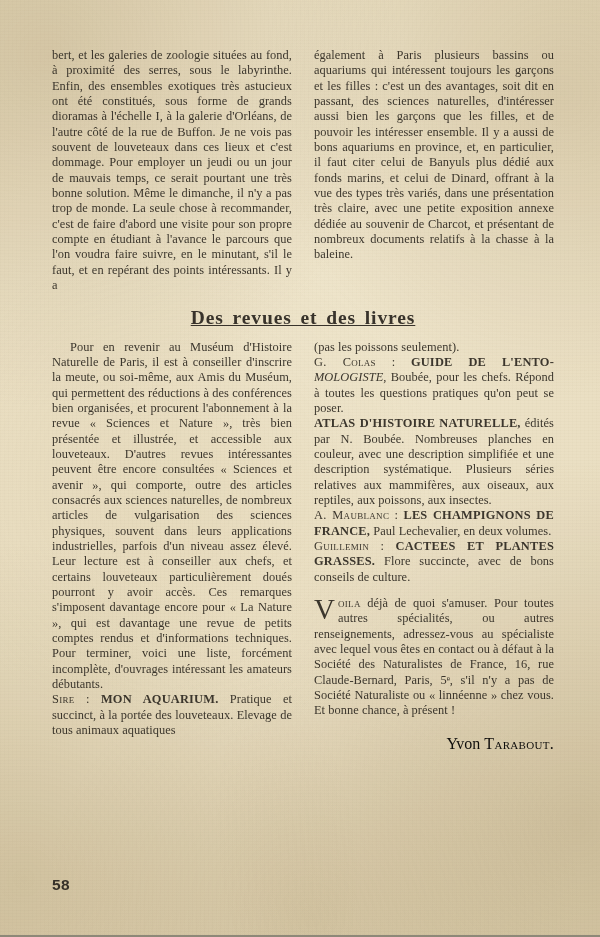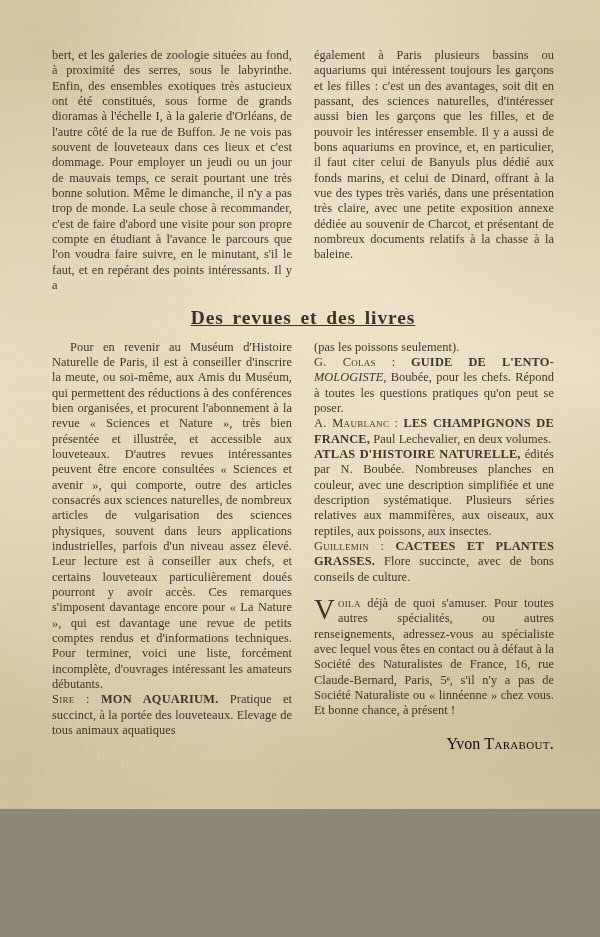--- a/index.html
+++ b/index.html
@@ -19,7 +19,7 @@
   #page {
     position: relative;
     width: 600px;
-    height: 809px;
+    height: 935px;
     background:
       radial-gradient(ellipse 120% 90% at 48% 40%,
         #efe6cd 0%, #eadfc3 42%, #e2d6b6 72%, #d8caa6 100%);

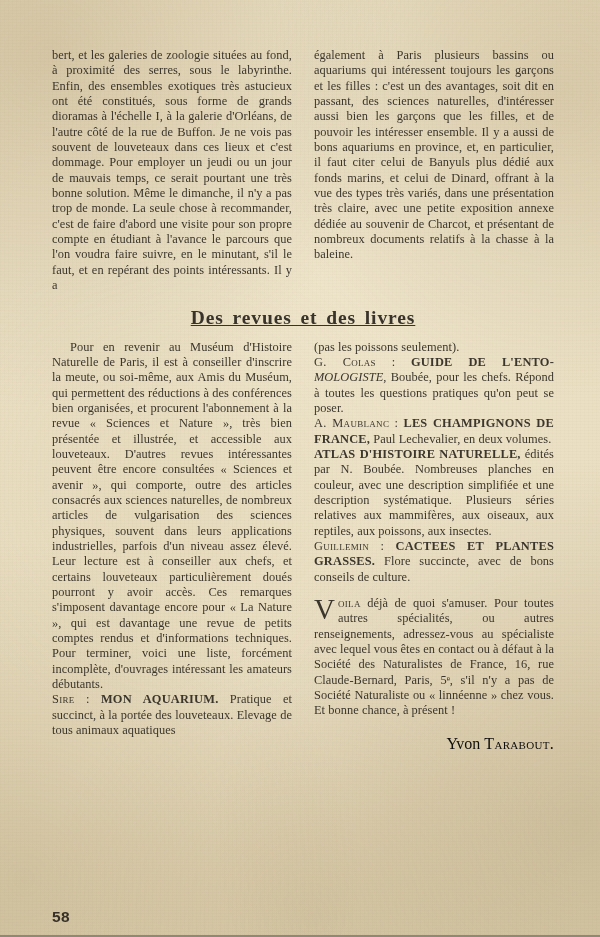--- a/index.html
+++ b/index.html
@@ -188,10 +188,10 @@
 
         <p><span class="sc">G. Colas</span><span> : </span><span class="ttl">GUIDE DE L'ENTO-</span><span class="ital">MOLOGISTE</span><span>, Boubée, pour les chefs. Répond à toutes les questions pratiques qu'on peut se poser.</span></p>
 
+        <p><span class="ttl">ATLAS D'HISTOIRE NATURELLE,</span><span> édités par N. Boubée. Nombreuses planches en couleur, avec une description simplifiée et une description systématique. Plusieurs séries relatives aux mammifères, aux oiseaux, aux reptiles, aux poissons, aux insectes.</span></p>
+
         <p><span class="sc">A. Maublanc</span><span> : </span><span class="ttl">LES CHAMPIGNONS DE FRANCE,</span><span> Paul Lechevalier, en deux volumes.</span></p>
 
-        <p><span class="ttl">ATLAS D'HISTOIRE NATURELLE,</span><span> édités par N. Boubée. Nombreuses planches en couleur, avec une description simplifiée et une description systématique. Plusieurs séries relatives aux mammifères, aux oiseaux, aux reptiles, aux poissons, aux insectes.</span></p>
-
         <p><span class="sc">Guillemin</span><span> : </span><span class="ttl">CACTEES ET PLANTES GRASSES.</span><span> Flore succincte, avec de bons conseils de culture.</span></p>
 
         <div class="gap"></div>

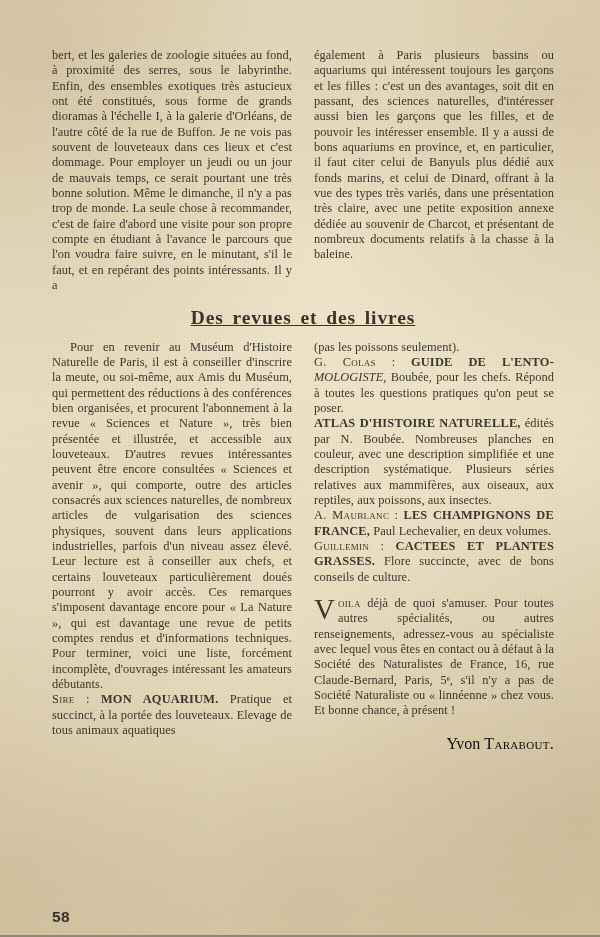--- a/index.html
+++ b/index.html
@@ -138,7 +138,7 @@
   .pageno {
     position: absolute;
     left: 52px;
-    top: 908px;
+    top: 876px;
     font-family: "Liberation Sans", sans-serif;
     font-size: 15.5px;
     font-weight: 700;

